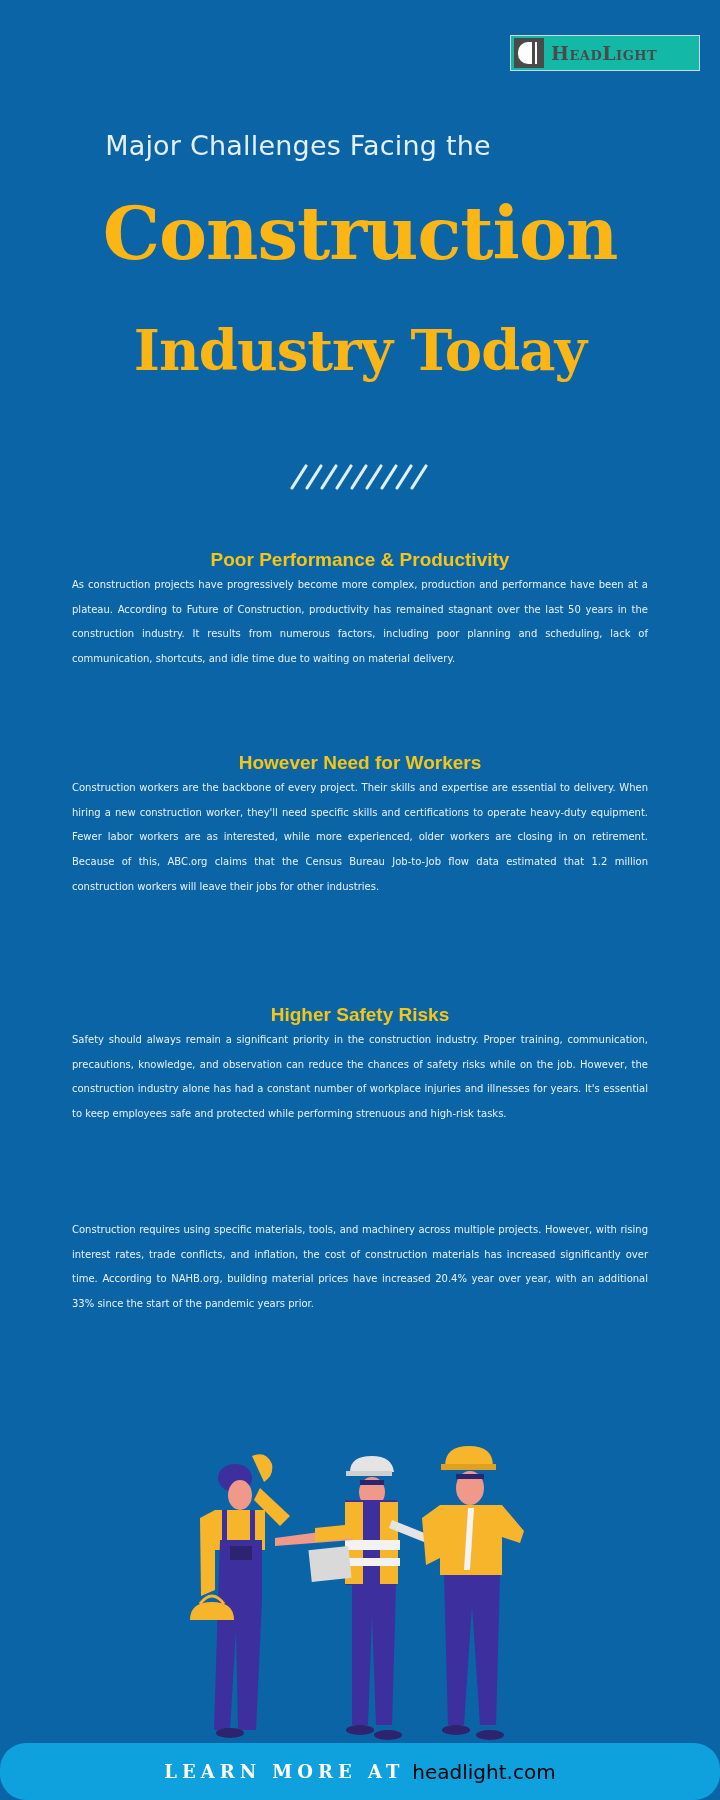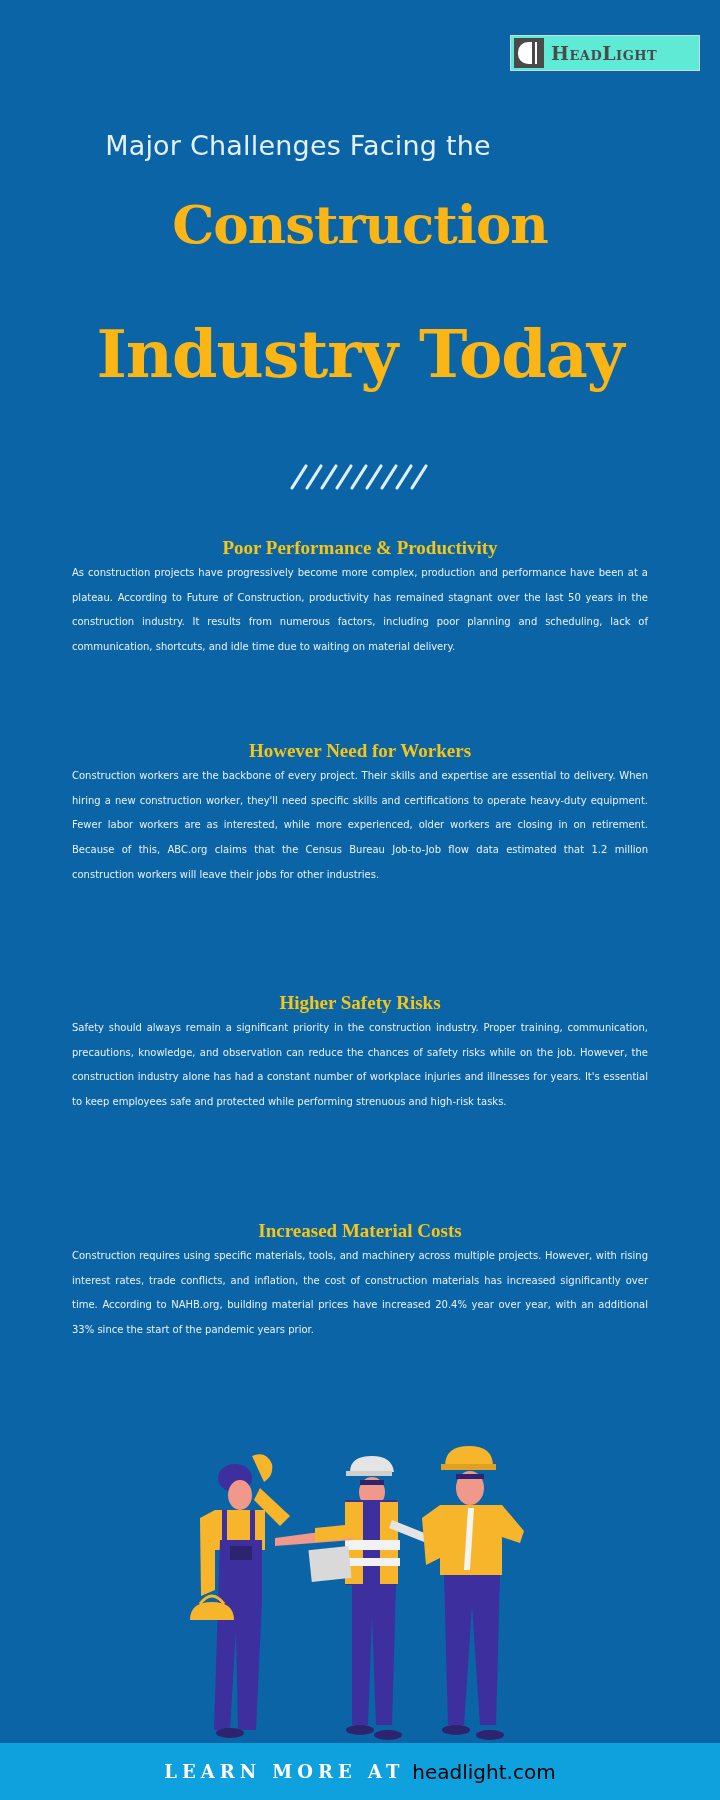--- a/index.html
+++ b/index.html
@@ -14,7 +14,7 @@
       position: absolute;
       left: 510px; top: 35px;
       width: 190px; height: 36px;
-      background: #5eead4;
+      background: #14b8a6;
       border: 1px solid #cfd8e0;
       display: flex; align-items: center;
     }

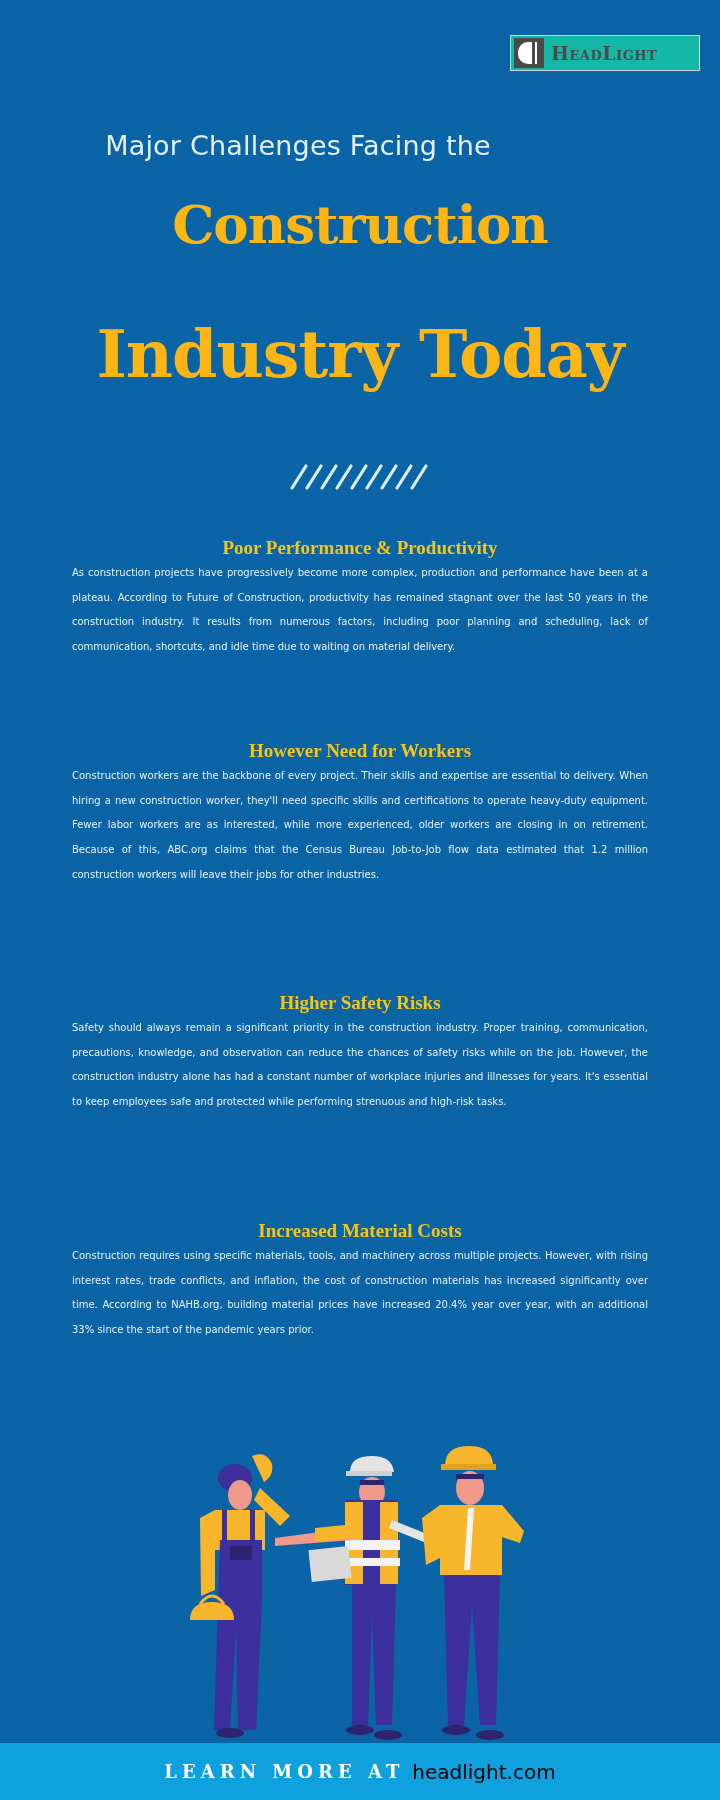--- a/index.html
+++ b/index.html
@@ -65,7 +65,7 @@
       color: #fbb514;
       line-height: 1;
     }
-    .headline.l1 { top: 198px; font-size: 53px; letter-spacing: -1px; }
+    .headline.l1 { top: 198px; font-size: 72px; letter-spacing: -1px; }
     .headline.l2 { top: 322px; font-size: 65px; letter-spacing: -1px; }
     .slashes {
       position: absolute;

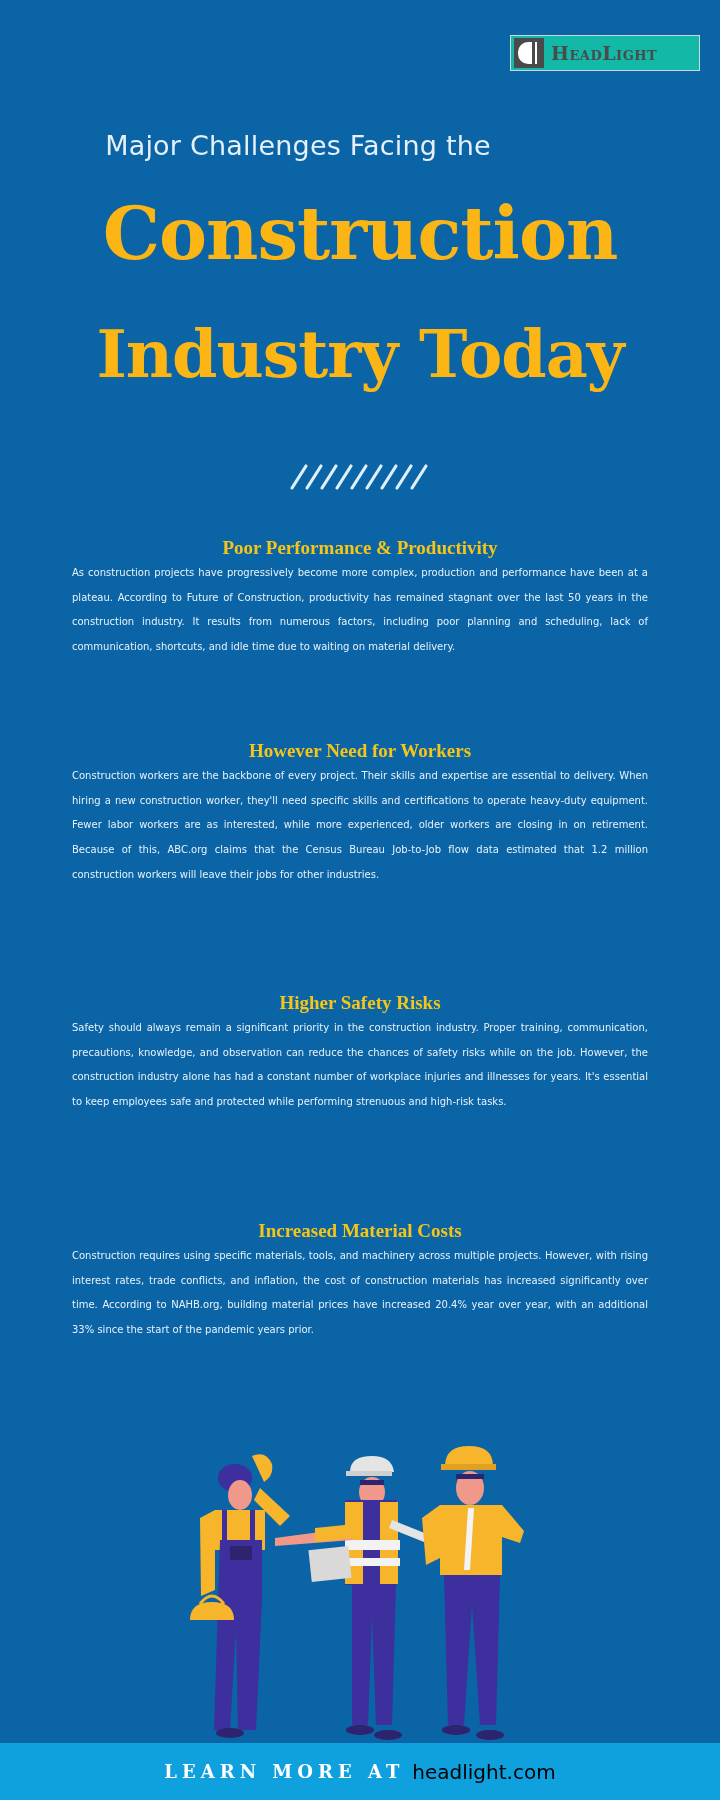--- a/index.html
+++ b/index.html
@@ -66,7 +66,7 @@
       line-height: 1;
     }
     .headline.l1 { top: 198px; font-size: 72px; letter-spacing: -1px; }
-    .headline.l2 { top: 322px; font-size: 65px; letter-spacing: -1px; }
+    .headline.l2 { top: 322px; font-size: 56px; letter-spacing: -1px; }
     .slashes {
       position: absolute;
       left: 288px; top: 462px;

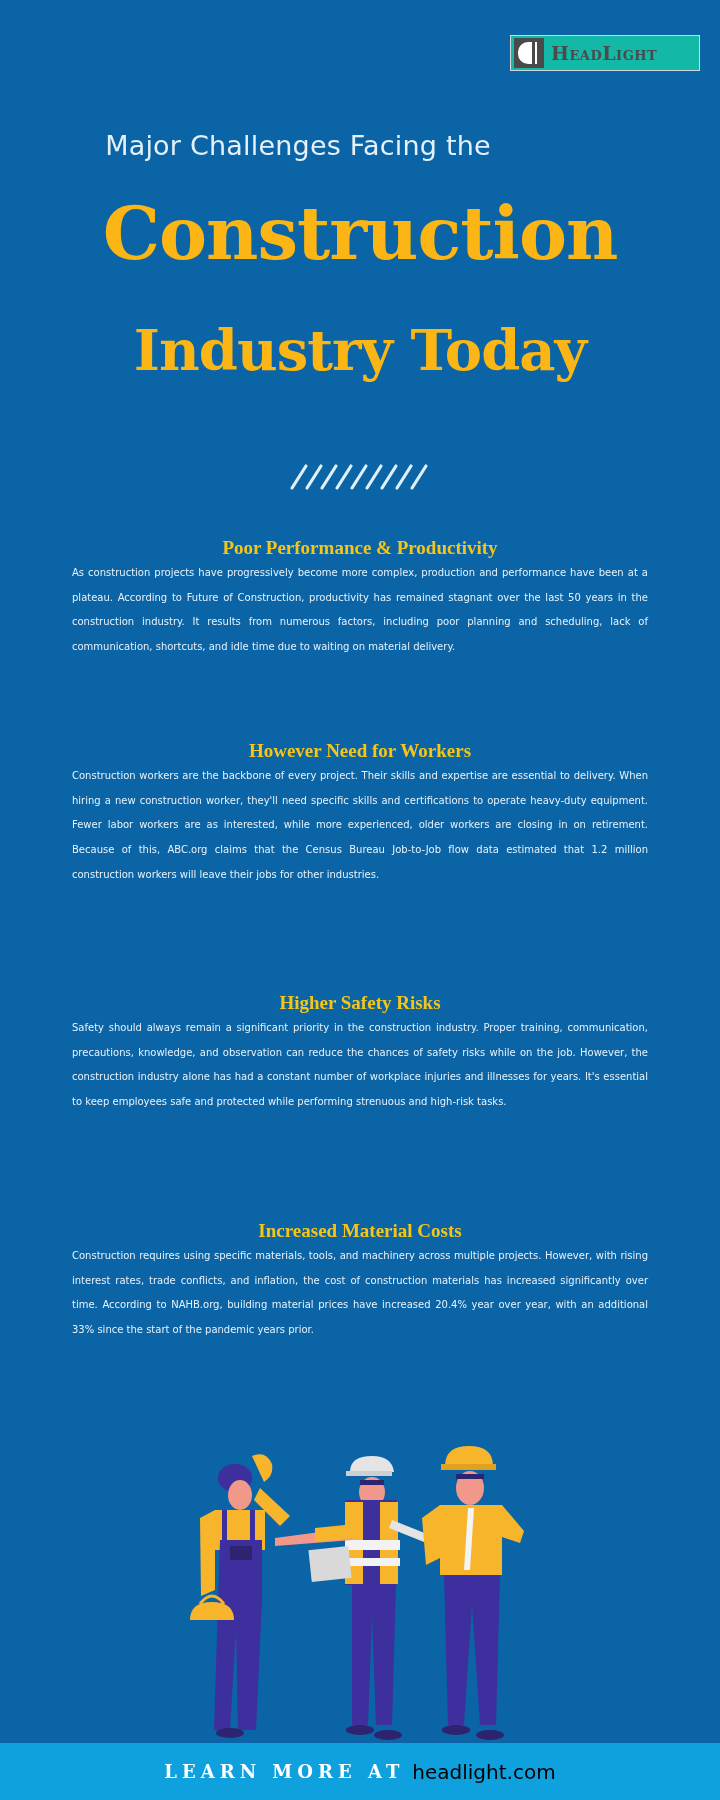--- a/index.html
+++ b/index.html
@@ -78,11 +78,12 @@
     }
     .section h2 {
       text-align: center;
-      font-family: Liberation Serif, serif;
+      font-family: Liberation Sans, sans-serif;
       font-weight: bold;
       font-size: 19px;
       color: #f5c518;
       line-height: 26px;
+      margin-top: 12px;
     }
     .section p {
       font-family: "DejaVu Sans", sans-serif;

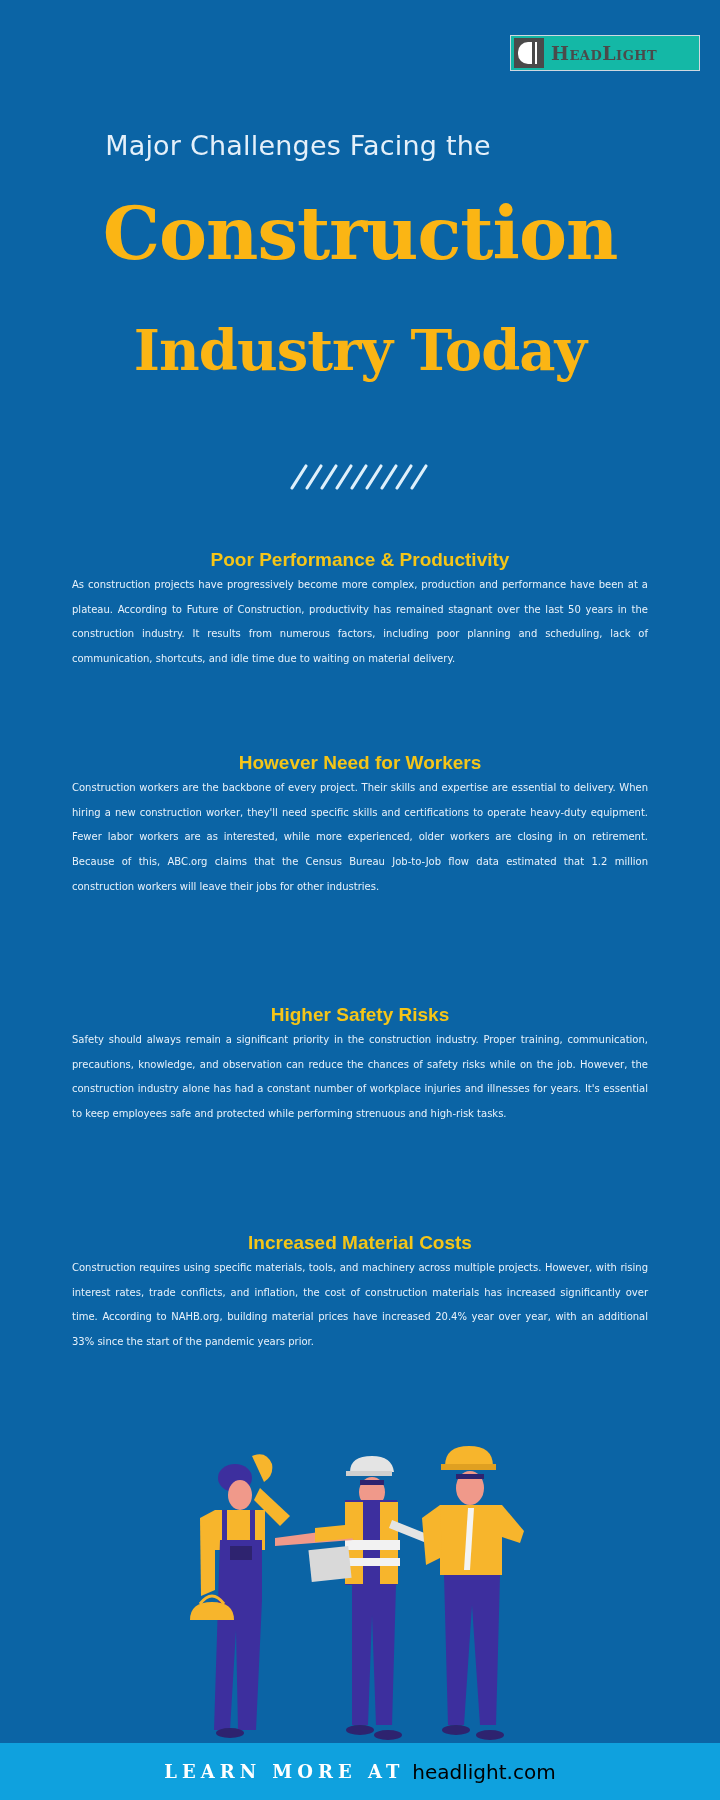--- a/index.html
+++ b/index.html
@@ -166,7 +166,6 @@
 </div>
 
 <div class="section" id="sec-4">
-  <h2>Increased Material Costs</h2>
   <p>Construction requires using specific materials, tools, and machinery across multiple projects. However, with rising interest rates, trade conflicts, and inflation, the cost of construction materials has increased significantly over time. According to NAHB.org, building material prices have increased 20.4% year over year, with an additional 33% since the start of the pandemic years prior.</p>
 </div>
 

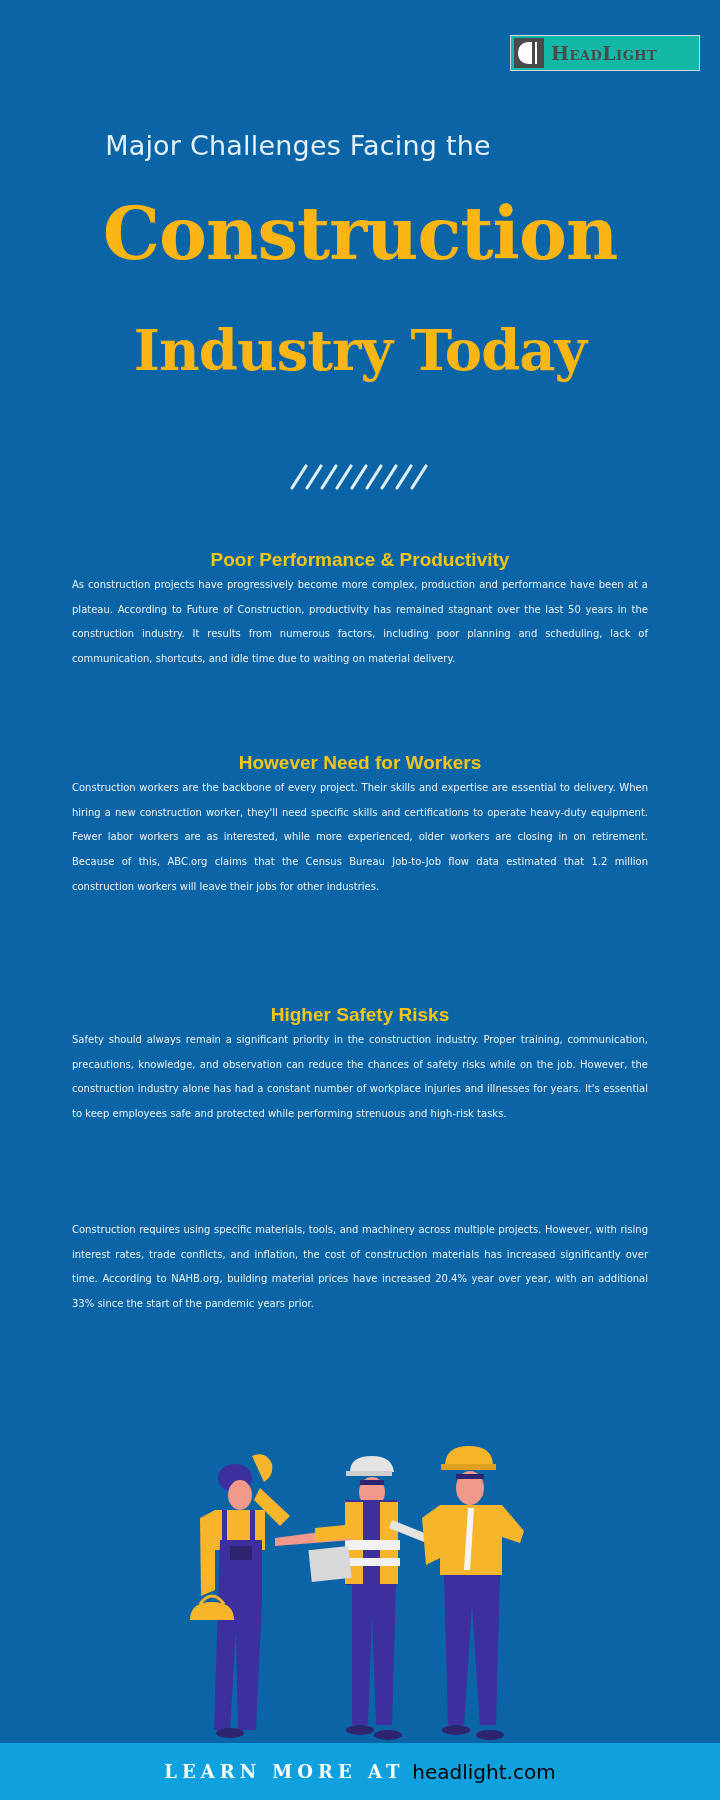--- a/index.html
+++ b/index.html
@@ -107,7 +107,7 @@
       left: 0; top: 1743px;
       width: 720px; height: 57px;
       background: #0fa1de;
-      display: flex; align-items: center; justify-content: center;
+      display: flex; align-items: center; justify-content: center; border-radius: 26px;
     }
     .footer .cta {
       font-family: "DejaVu Serif", serif;

